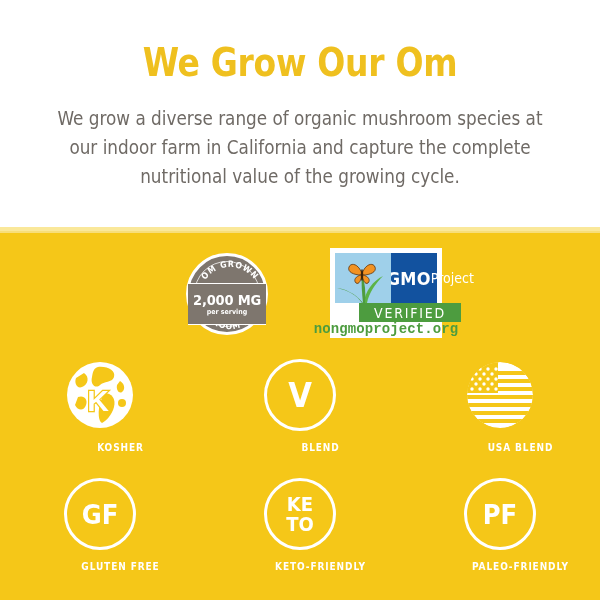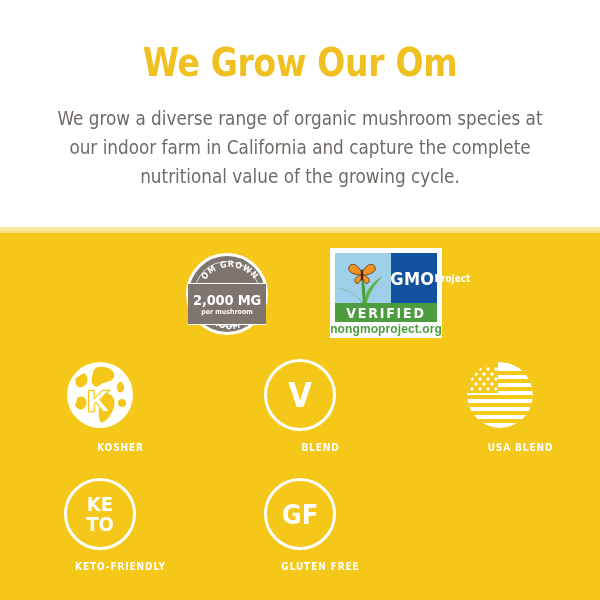--- a/index.html
+++ b/index.html
@@ -98,7 +98,7 @@
   }
   .gmo-non { font-size:14px; font-weight:bold; line-height:13px; letter-spacing:0.3px; }
   .gmo-gmo { font-size:18px; font-weight:bold; line-height:13px; letter-spacing:0.3px; }
-  .gmo-proj { font-size:10px; font-weight:bold; line-height:11px; }
+  .gmo-proj { font-size:14px; font-weight:normal; line-height:11px; }
   .gmo-verified {
     width:102px; height:19px; background:#4d9c3f; color:#ffffff;
     display:flex; align-items:center; justify-content:center;

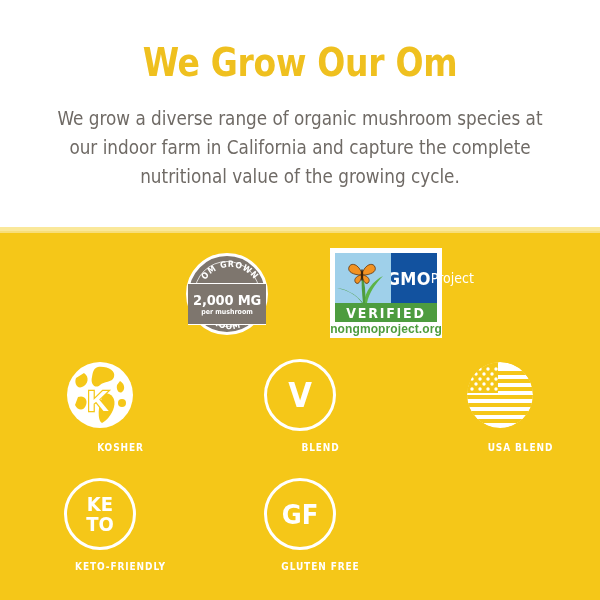--- a/index.html
+++ b/index.html
@@ -168,7 +168,7 @@
         </svg>
         <div class="om-band">
           <div class="om-mg">2,000 MG</div>
-          <div class="om-serving">per mushroom</div>
+          <div class="om-serving">per serving</div>
         </div>
       </div>
 

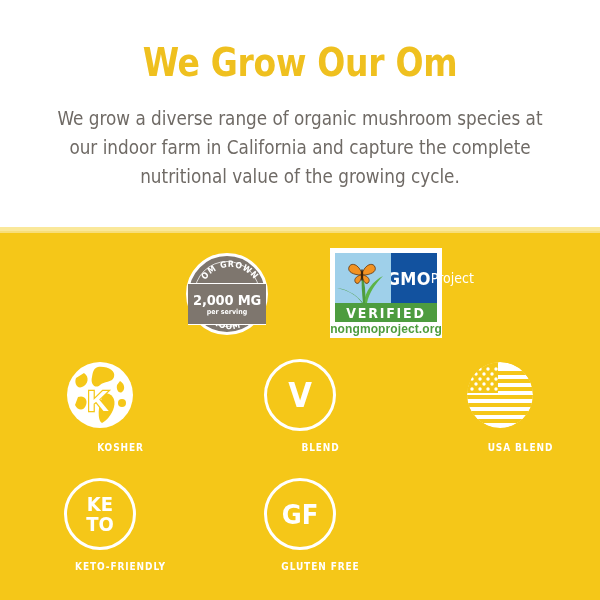--- a/index.html
+++ b/index.html
@@ -103,7 +103,7 @@
     width:102px; height:19px; background:#4d9c3f; color:#ffffff;
     display:flex; align-items:center; justify-content:center;
     font-family:"Liberation Sans Narrow","DejaVu Sans Condensed","Liberation Sans",sans-serif;
-    font-size:14px; font-weight:bold; letter-spacing:1.8px;
+    font-size:14px; font-weight:normal; letter-spacing:1.8px;margin-left:24px;
   }
   .gmo-url {
     width:102px; height:14px; color:#4d9c3f;

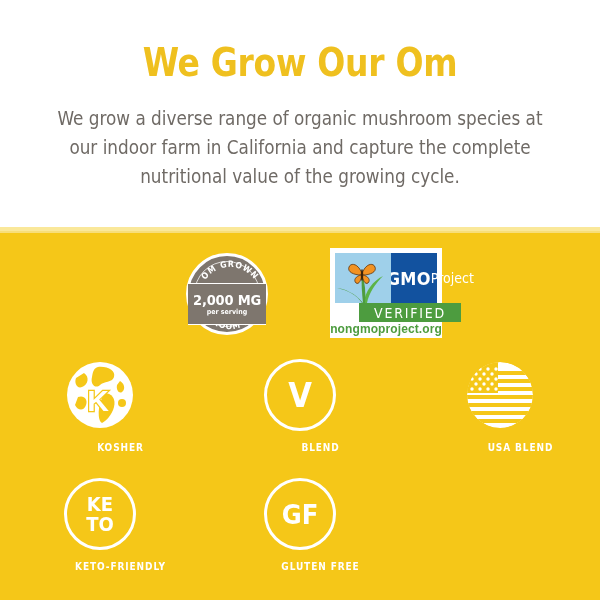--- a/index.html
+++ b/index.html
@@ -108,8 +108,8 @@
   .gmo-url {
     width:102px; height:14px; color:#4d9c3f;
     display:flex; align-items:center; justify-content:center;
-    font-family:Liberation Sans, sans-serif;
-    font-size:12px; font-weight:bold; letter-spacing:0.1px;
+    font-family:Liberation Mono, monospace;
+    font-size:14px; font-weight:bold; letter-spacing:0.1px;
   }
 
   

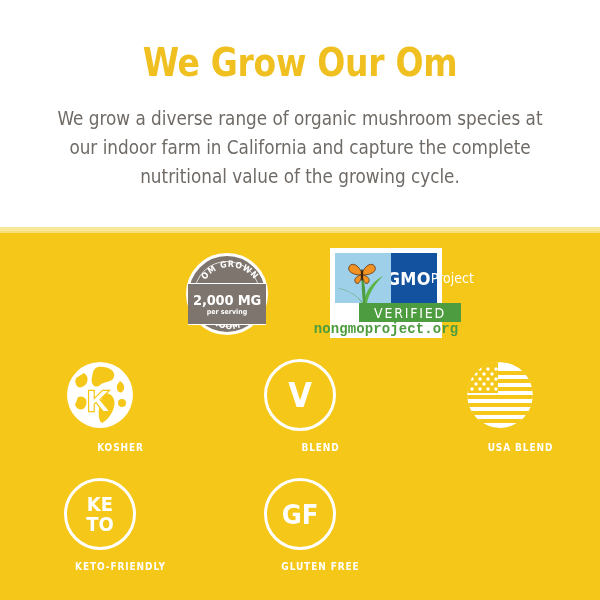--- a/index.html
+++ b/index.html
@@ -282,20 +282,20 @@
         <div class="icon-cell">
           <div class="icon-art">
             <div class="ring">
+              <span class="ring-txt">GF</span>
+            </div>
+          </div>
+          <div class="icon-label">GLUTEN FREE</div>
+        </div>
+
+        <div class="icon-cell">
+          <div class="icon-art">
+            <div class="ring">
               <span class="ring-txt two" style="white-space:pre-line">KE
 TO</span>
             </div>
           </div>
           <div class="icon-label">KETO-FRIENDLY</div>
-        </div>
-
-        <div class="icon-cell">
-          <div class="icon-art">
-            <div class="ring">
-              <span class="ring-txt">GF</span>
-            </div>
-          </div>
-          <div class="icon-label">GLUTEN FREE</div>
         </div>
 
       </div>

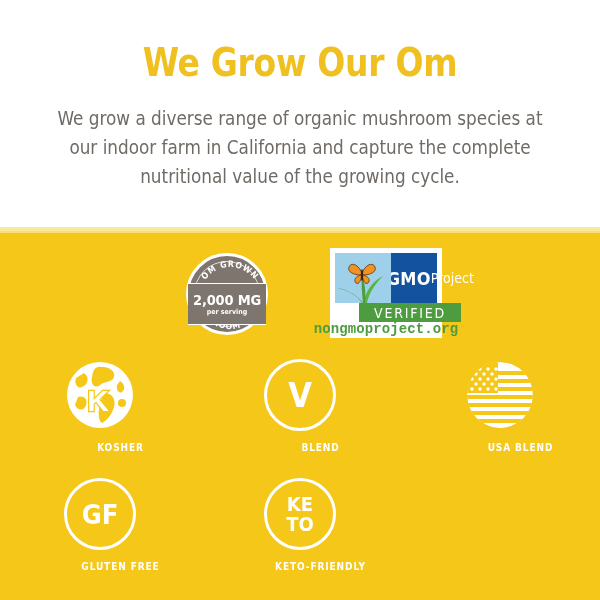--- a/index.html
+++ b/index.html
@@ -298,6 +298,14 @@
           <div class="icon-label">KETO-FRIENDLY</div>
         </div>
 
+        <div class="icon-cell">
+          <div class="icon-art">
+            <div class="ring">
+              <span class="ring-txt">PF</span>
+            </div>
+          </div>
+          <div class="icon-label">PALEO-FRIENDLY</div>
+        </div>
       </div>
     </div>
   </section>

